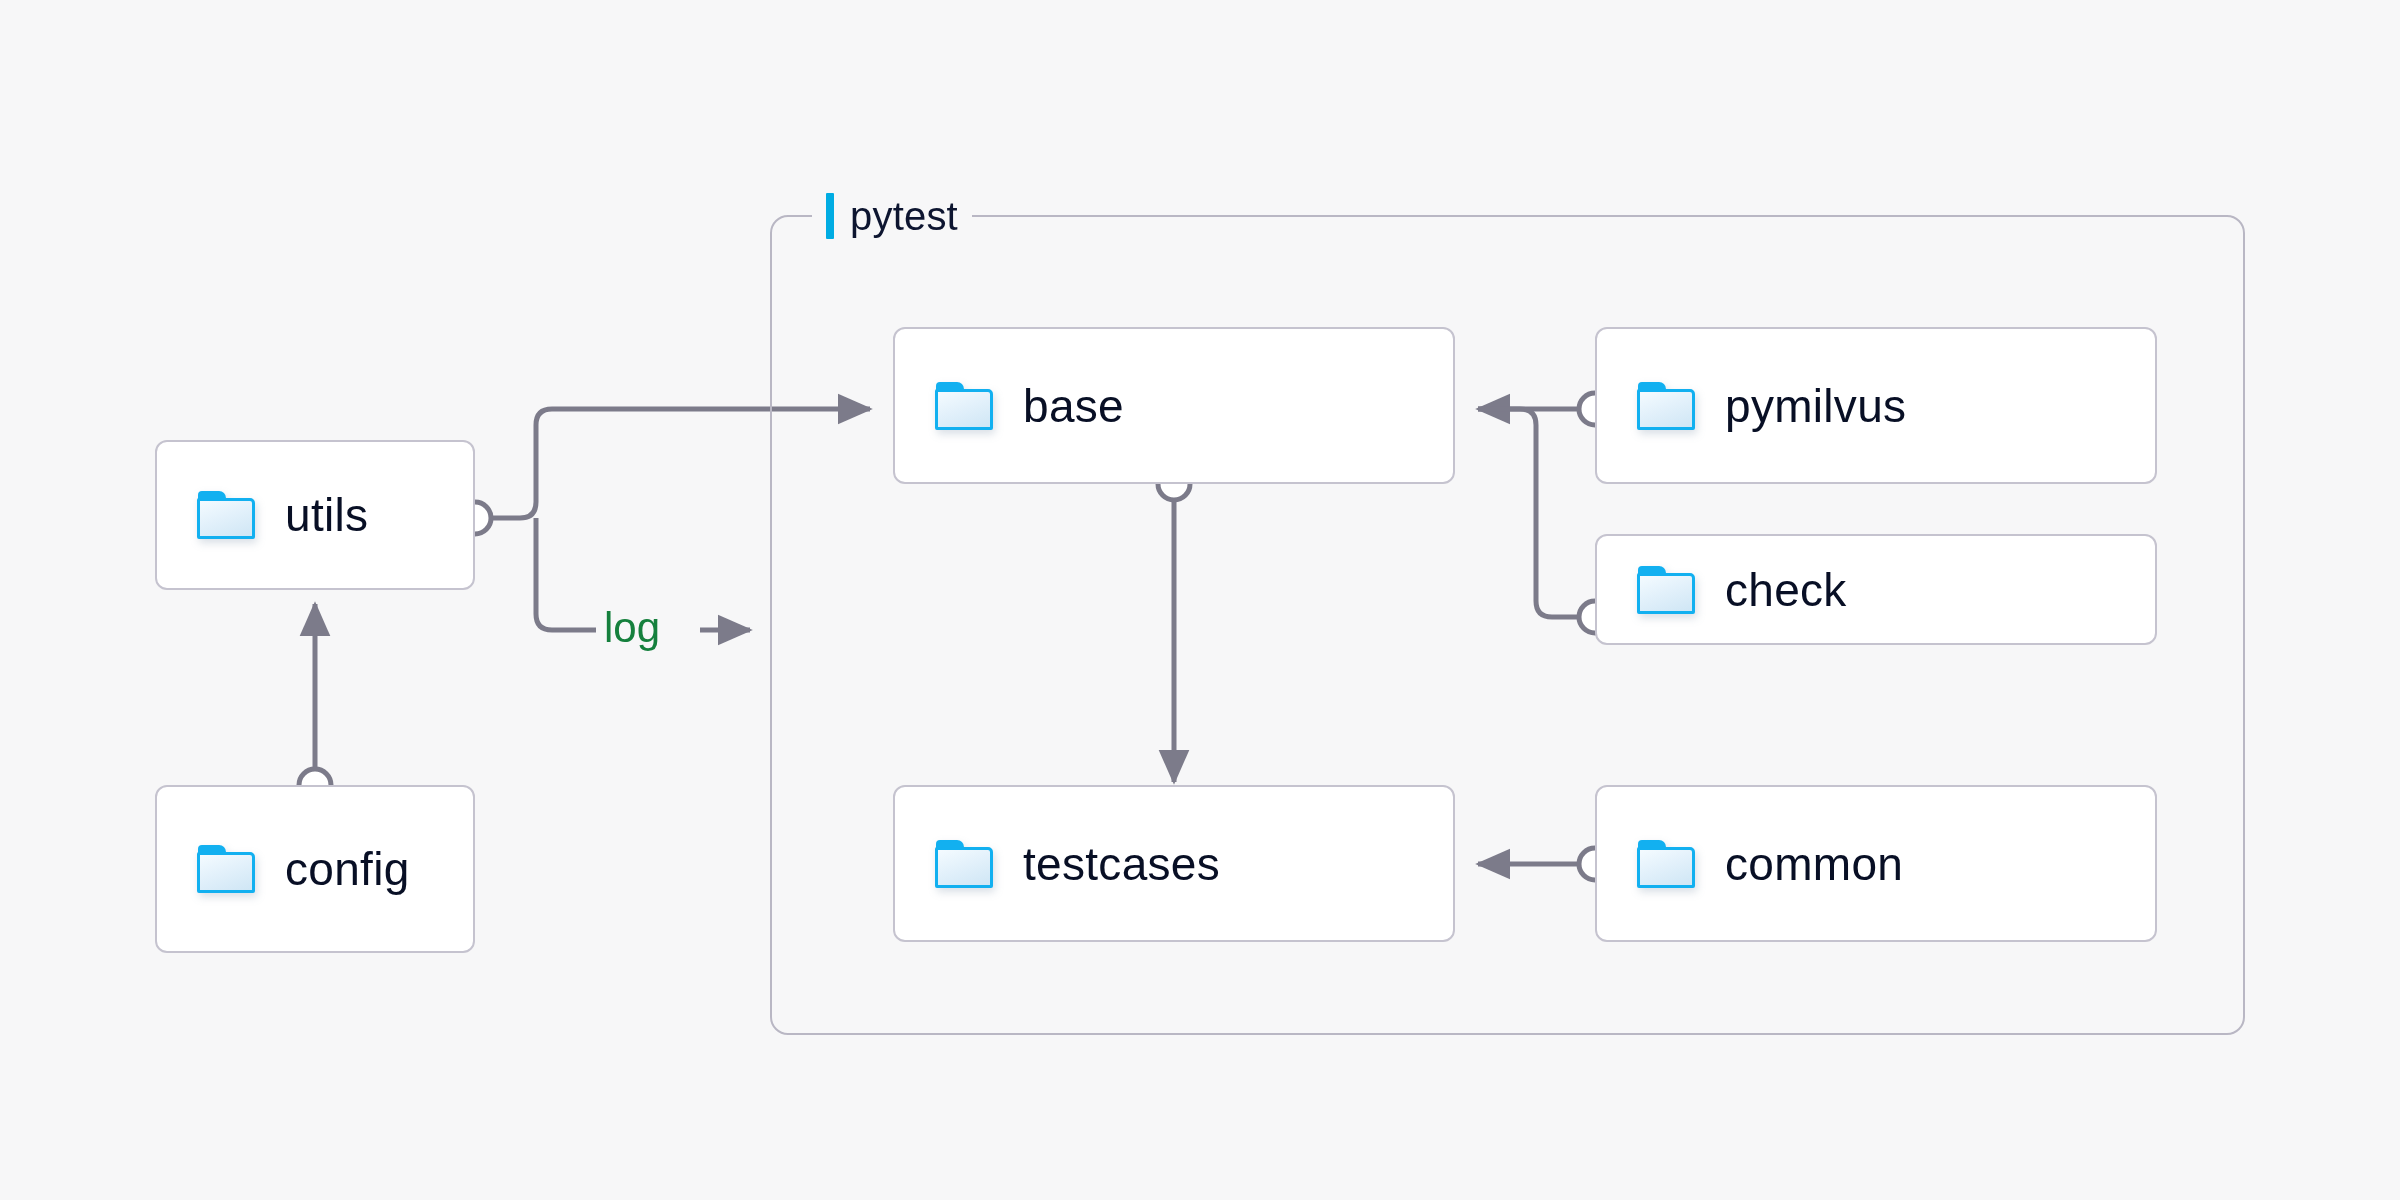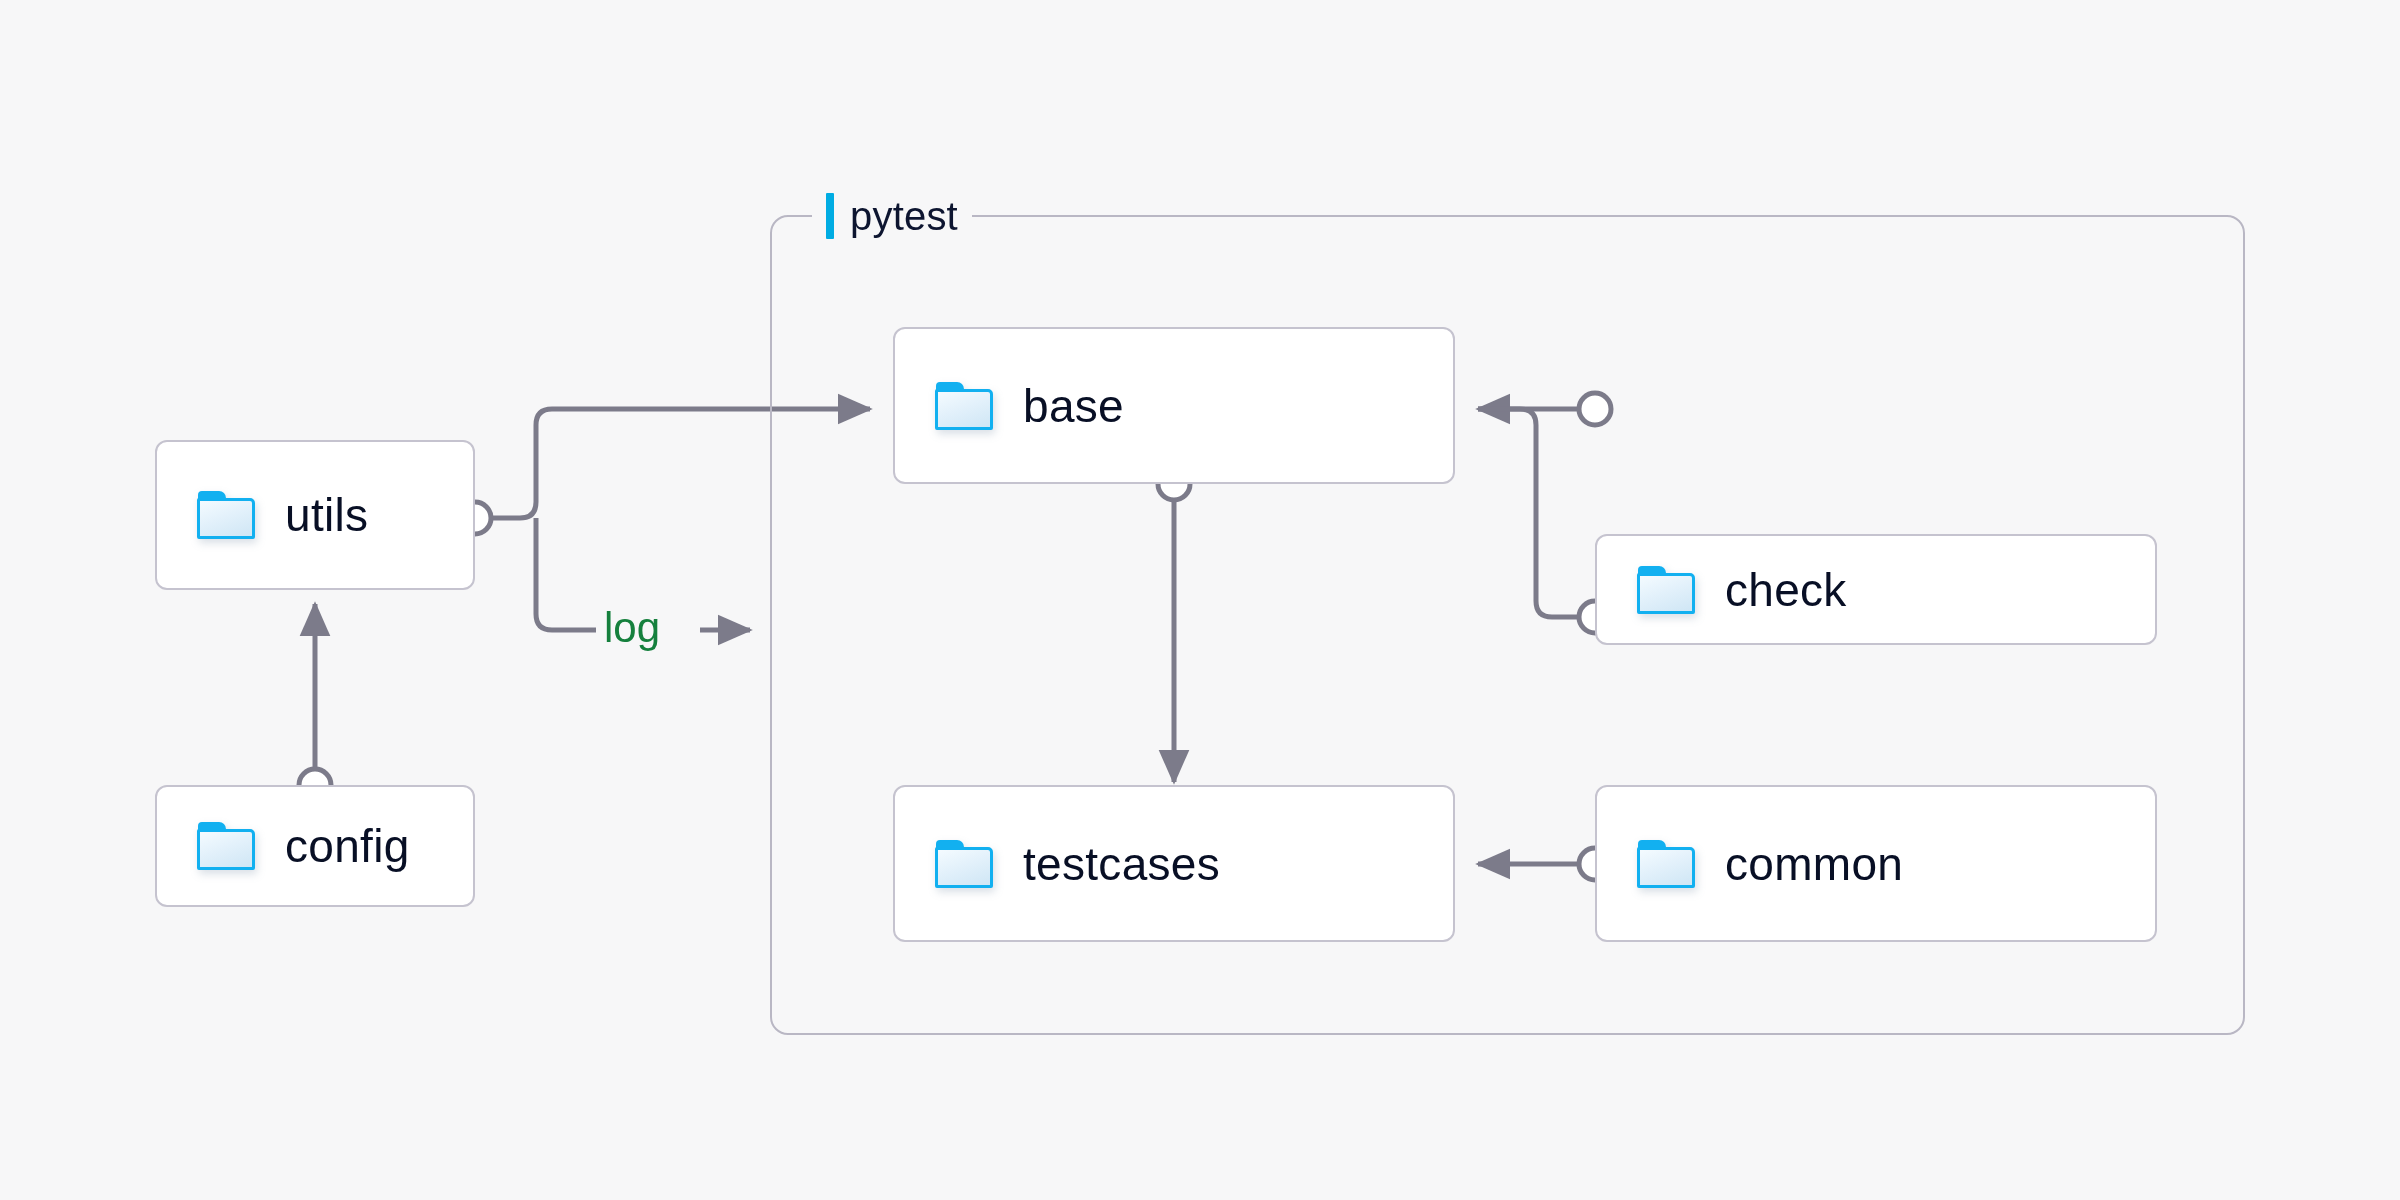--- a/index.html
+++ b/index.html
@@ -199,6 +199,13 @@
     <span class="node-label">testcases</span>
   </div>
 
+  <div class="node" style="left:1595px; top:327px; width:562px; height:157px;">
+    <span class="folder-icon">
+      <span class="tab"></span>
+        <span class="body"></span>
+    </span>
+    <span class="node-label">pymilvus</span>
+  </div>
 
   <div class="node" style="left:1595px; top:534px; width:562px; height:111px;">
     <span class="folder-icon">

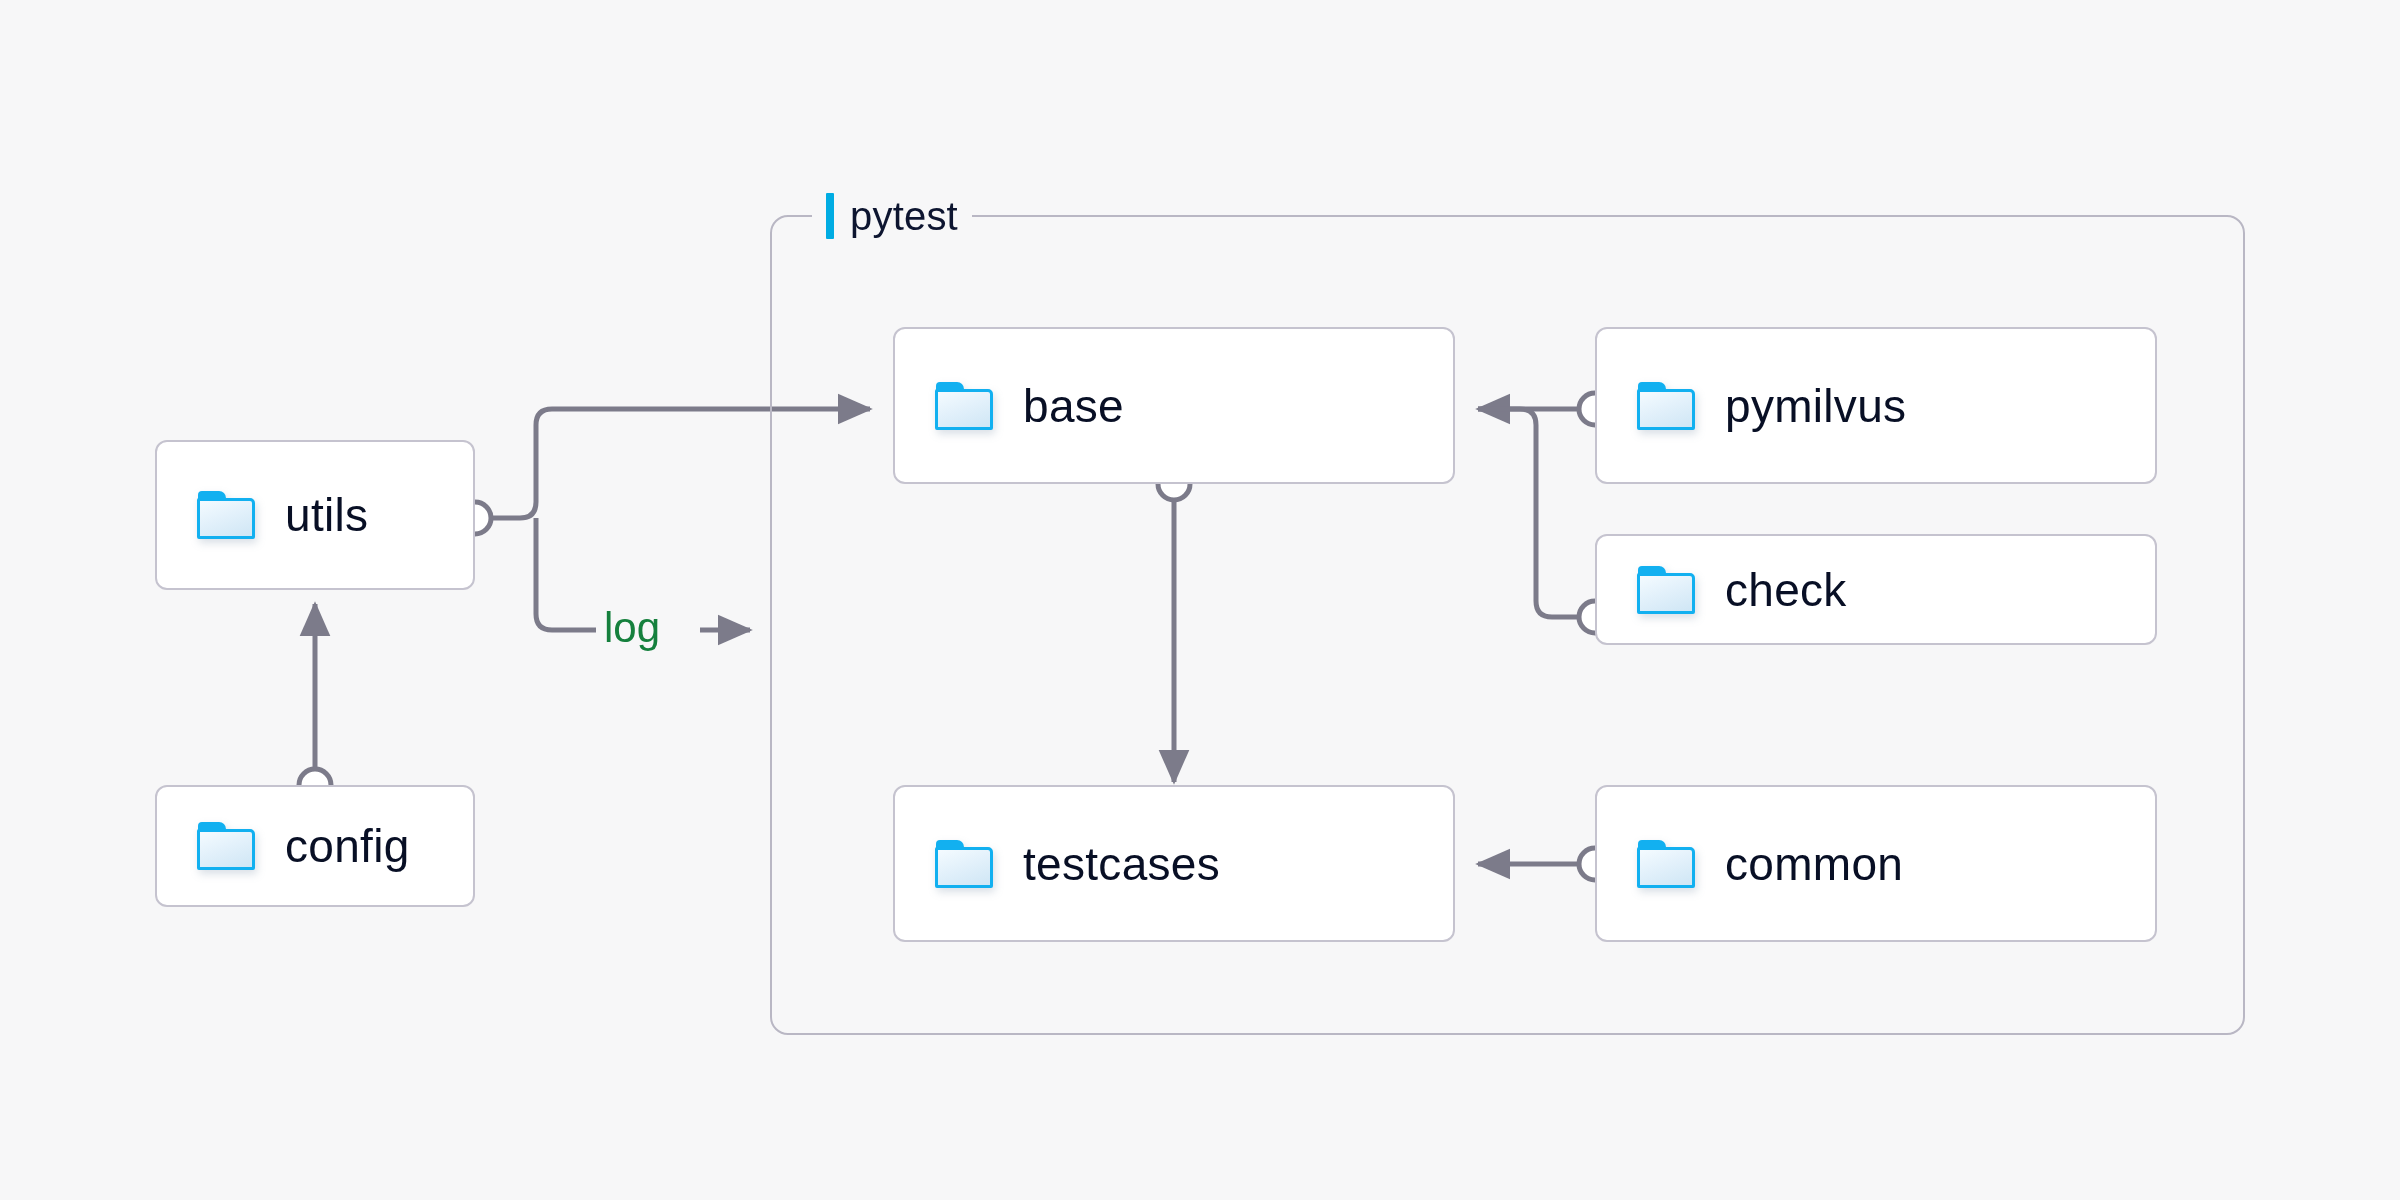--- a/index.html
+++ b/index.html
@@ -175,7 +175,7 @@
     <span class="node-label">utils</span>
   </div>
 
-  <div class="node" style="left:155px; top:785px; width:320px; height:122px;">
+  <div class="node" style="left:155px; top:785px; width:320px; height:168px;">
     <span class="folder-icon">
       <span class="tab"></span>
         <span class="body"></span>

